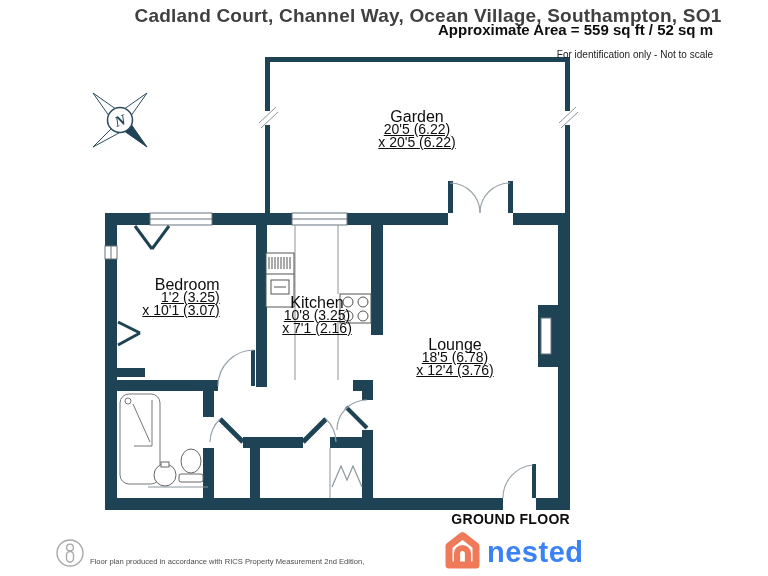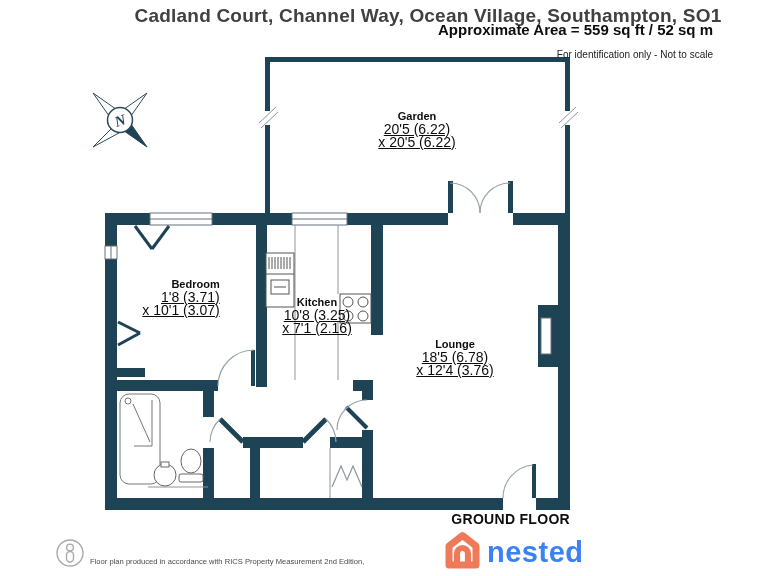--- a/index.html
+++ b/index.html
@@ -12,7 +12,7 @@
   .note-line{top:49px;right:55px;font-size:10px;color:#222;}
   svg.plan{top:0;left:0;}
   .room-label{position:absolute;text-align:center;transform:translateX(-50%);color:#0d0d0d;}
-  .room-name{font-size:11px;font-weight:bold;line-height:13px;}
+  .room-name{font-size:16px;font-weight:normal;line-height:13px;}
   .room-dim{font-size:14px;line-height:12.5px;text-decoration:underline;}
   .ground-floor{top:511px;right:198px;font-size:14px;font-weight:bold;color:#0d0d0d;letter-spacing:.3px;}
   .footer-text{top:538px;left:90px;font-size:7.6px;line-height:9.4px;color:#4a4a4a;white-space:pre;}

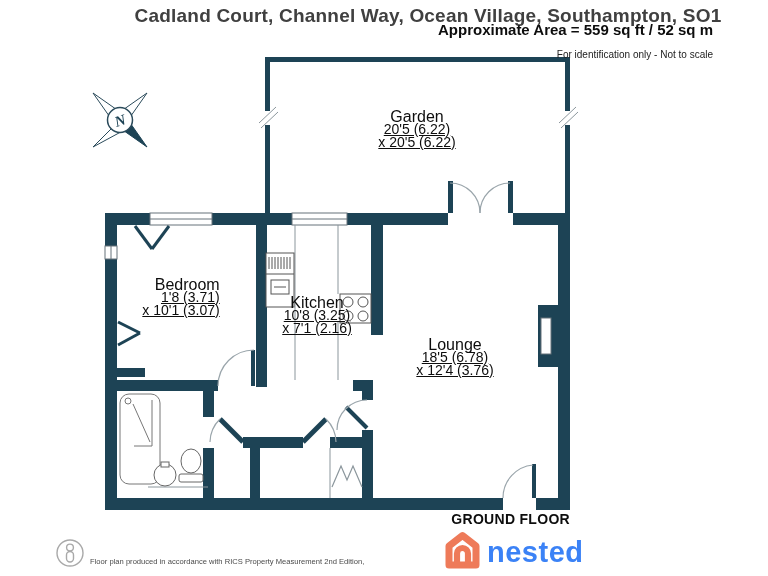--- a/index.html
+++ b/index.html
@@ -186,7 +186,7 @@
   </div>
   <div class="room-label" style="left:181px;top:278px;text-align:right;">
     <div class="room-name">Bedroom</div>
-    <div class="room-dim">1'8 (3.71)</div>
+    <div class="room-dim">1'2 (3.25)</div>
     <div class="room-dim">x 10'1 (3.07)</div>
   </div>
   <div class="room-label" style="left:317px;top:296px;">

